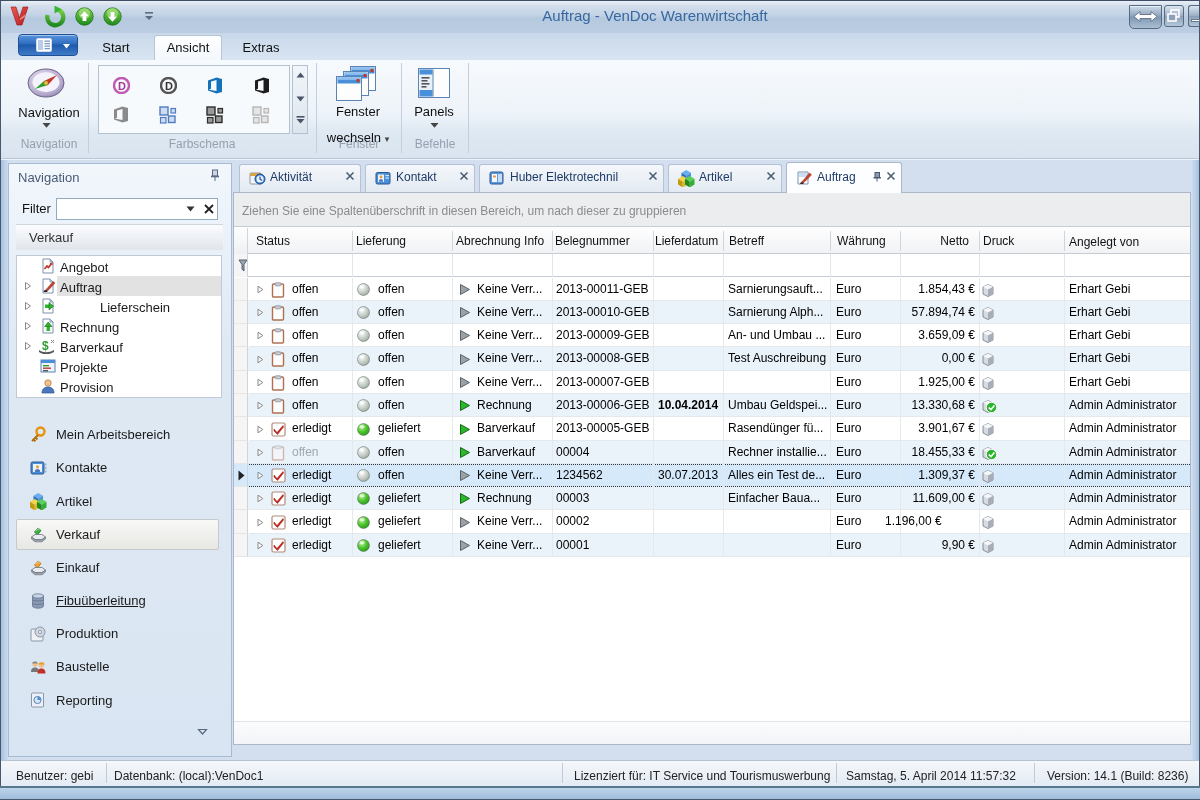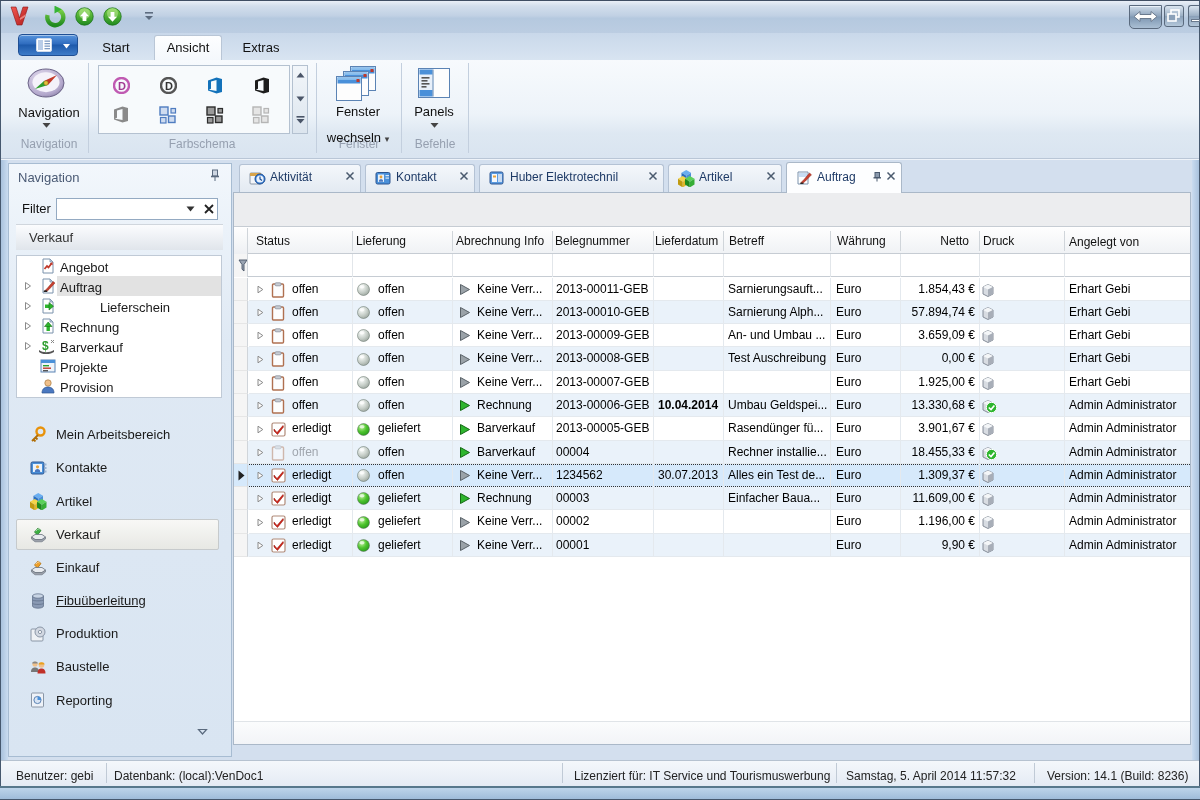--- a/index.html
+++ b/index.html
@@ -57,6 +57,7 @@
 <rect x="1" y="1" width="8" height="1.6" fill="#5d6c80"></rect>
       <path d="M1,5 L9,5 L5,9 Z" fill="#5d6c80"></path>
     </svg>
+<div class="a" style="left:400px;top:7px;width:510px;text-align:center;font-size:15px;color:#38689f;">Auftrag - VenDoc Warenwirtschaft</div>
 <div class="a" style="left:1129px;top:5px;width:33px;height:24px;border:1px solid #5a6a7e;border-radius:0 0 5px 5px;background:linear-gradient(180deg,#cfdcea,#8fa5bd 45%,#7e97b2 50%,#aabfd4);box-shadow:inset 0 1px 0 #e8f0f8;"></div>
 <svg class="a" style="left:1133px;top:9px;" width="25" height="15" viewBox="0 0 25 15">
 <path d="M1,7.5 L7,2.5 L7,5.5 L18,5.5 L18,2.5 L24,7.5 L18,12.5 L18,9.5 L7,9.5 L7,12.5 Z" fill="#fdfdfd" stroke="#6a7a8e" stroke-width="1"></path>

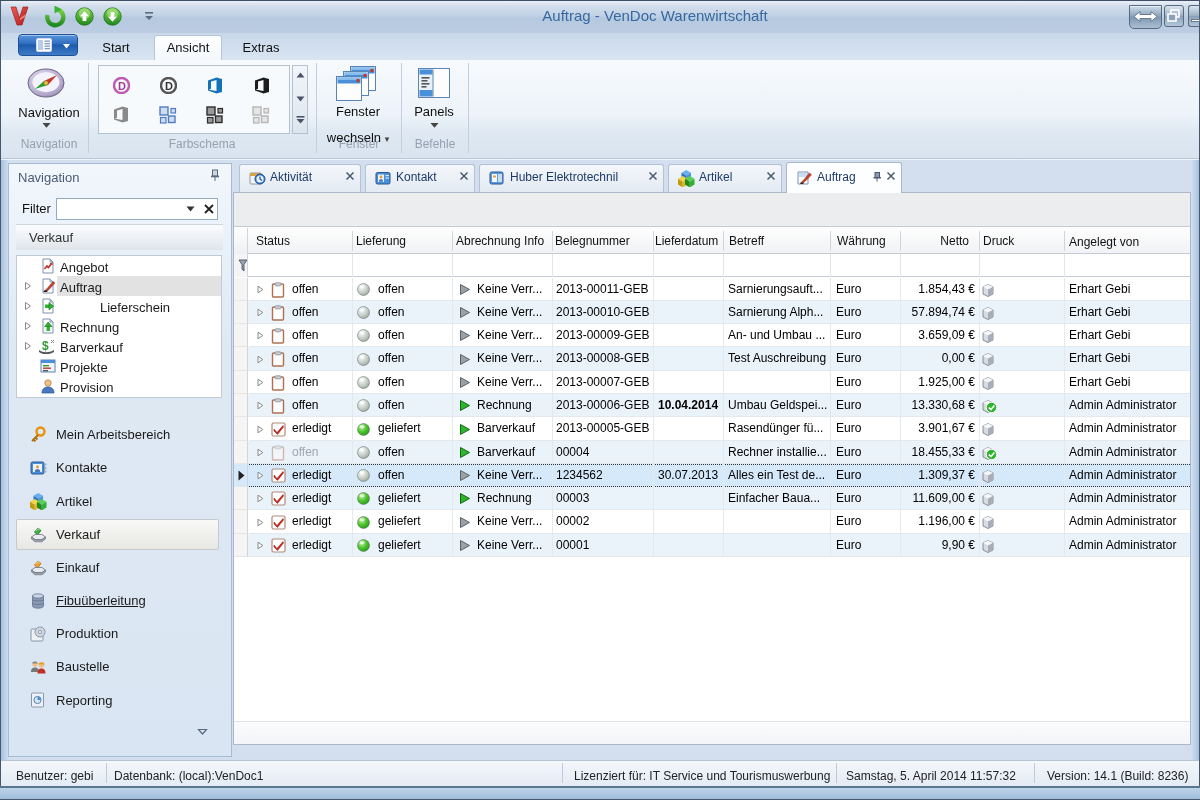--- a/index.html
+++ b/index.html
@@ -435,6 +435,7 @@
 <div class="a" style="left:233px;top:192px;width:958px;height:553px;background:#fff;border:1px solid #aab8c8;"></div>
 <div class="a" style="left:787px;top:192px;width:114px;height:2px;background:#fdfeff;"></div>
 <div class="a" style="left:234px;top:193px;width:956px;height:34px;background:#ecedef;border-bottom:1px solid #c6ccd3;"></div>
+<div class="a" style="left:242px;top:204px;font-size:12px;color:#8b8b8b;">Ziehen Sie eine Spaltenüberschrift in diesen Bereich, um nach dieser zu gruppieren</div>
 <div class="a" style="left:234px;top:228px;width:956px;height:26px;background:linear-gradient(180deg,#fefefe,#f0f2f5);border-bottom:1px solid #c6ccd3;"></div>
 <div class="a" style="left:234px;top:228px;width:14px;height:26px;background:linear-gradient(180deg,#fefefe,#eef0f3);border-right:1px solid #d0d5da;"></div>
 <div class="hdrtxt" style="left:256px;top:228px;">Status</div>

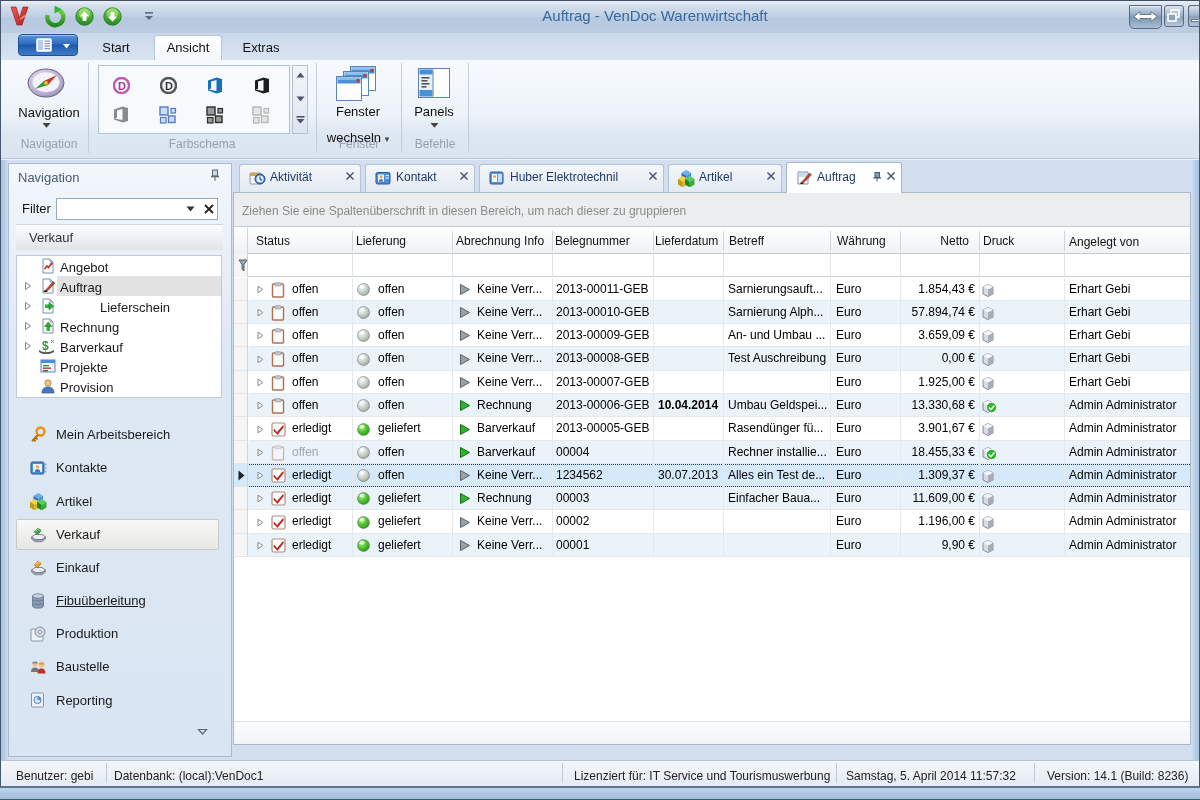--- a/index.html
+++ b/index.html
@@ -977,7 +977,7 @@
 <div class="cellt" style="left:477px;top:510px;">Keine Verr...</div>
 <div class="cellt" style="left:556px;top:510px;">00002</div>
 <div class="cellt" style="left:836px;top:510px;">Euro</div>
-<div class="cellt" style="left:885px;top:510px;width:90px;text-align:right;">1.196,00 €</div>
+<div class="cellt" style="left:885px;top:510px;width:90px;text-align:left;">1.196,00 €</div>
 <svg class="a" style="left:981px;top:514px;" width="17" height="16" viewBox="0 0 17 16">
       <path d="M2,5 L7,2.5 L12,5 L12,12 L7,14.5 L2,12 Z" fill="#d8dce2" stroke="#7a828e" stroke-width="0.9"></path>
       <path d="M2,5 L7,2.5 L12,5 L7,7.5 Z" fill="#f4f6f8"></path>

